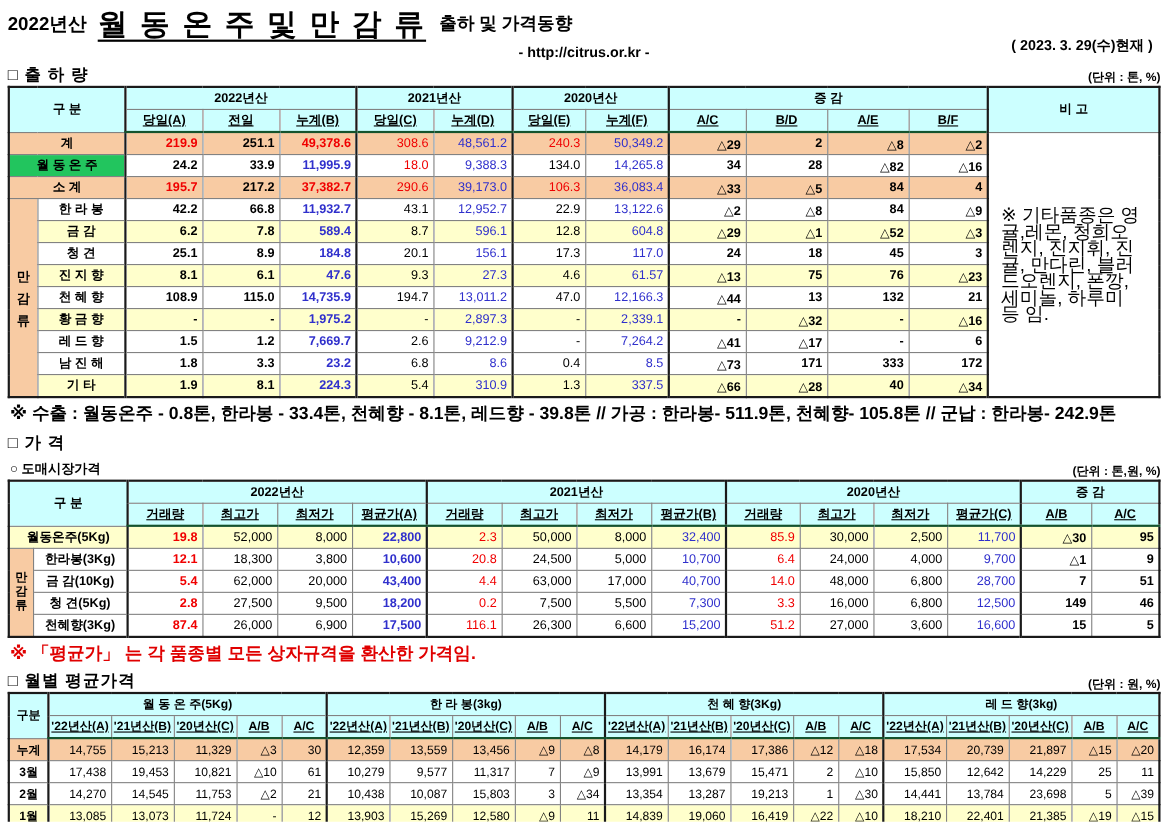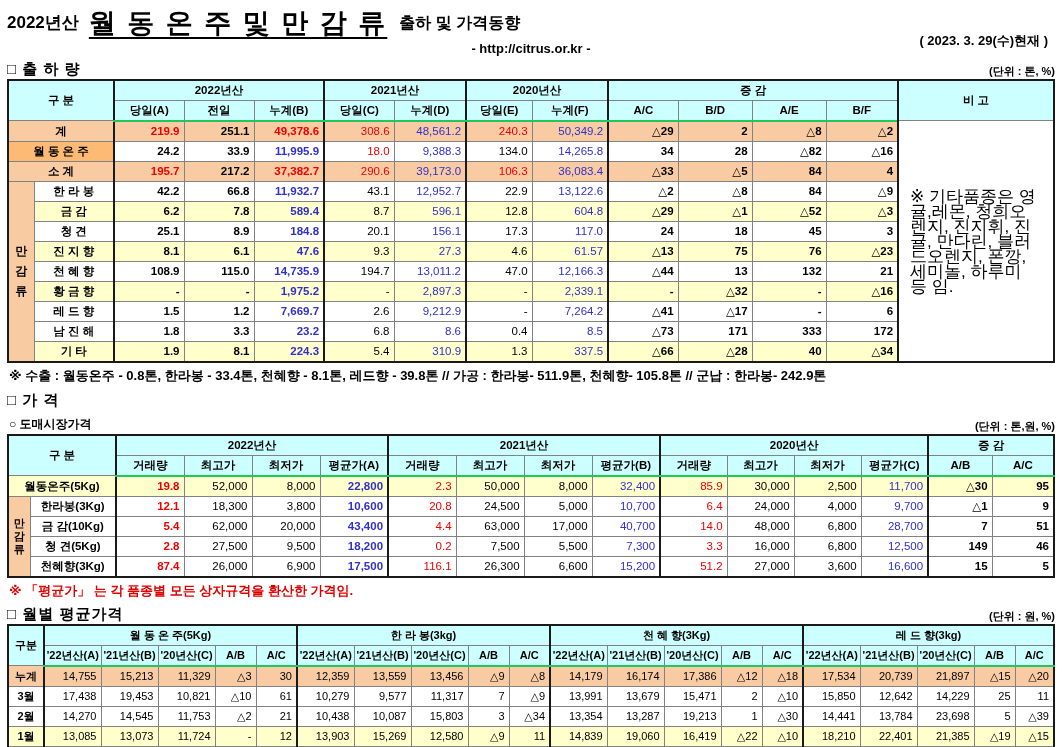--- a/index.html
+++ b/index.html
@@ -21,7 +21,7 @@
   table{border-collapse:collapse;table-layout:fixed;width:1048px;border:2px solid #1a1a1a;}
   th,td{border:1px solid #828282;font-size:11.5px;height:19px;padding:0 4px 0 1px;overflow:hidden;white-space:nowrap;}
   th{background:#ccffff;font-weight:bold;text-align:center;padding:0;}
-  thead tr:last-child th{border-bottom:2px solid #22c55e;}
+  thead tr:last-child th{border-bottom:2px solid #14532d;text-decoration:underline;}
   td.num{text-align:right;}
   td.lbl{text-align:center;font-weight:bold;padding:0;}
   .b{font-weight:bold}

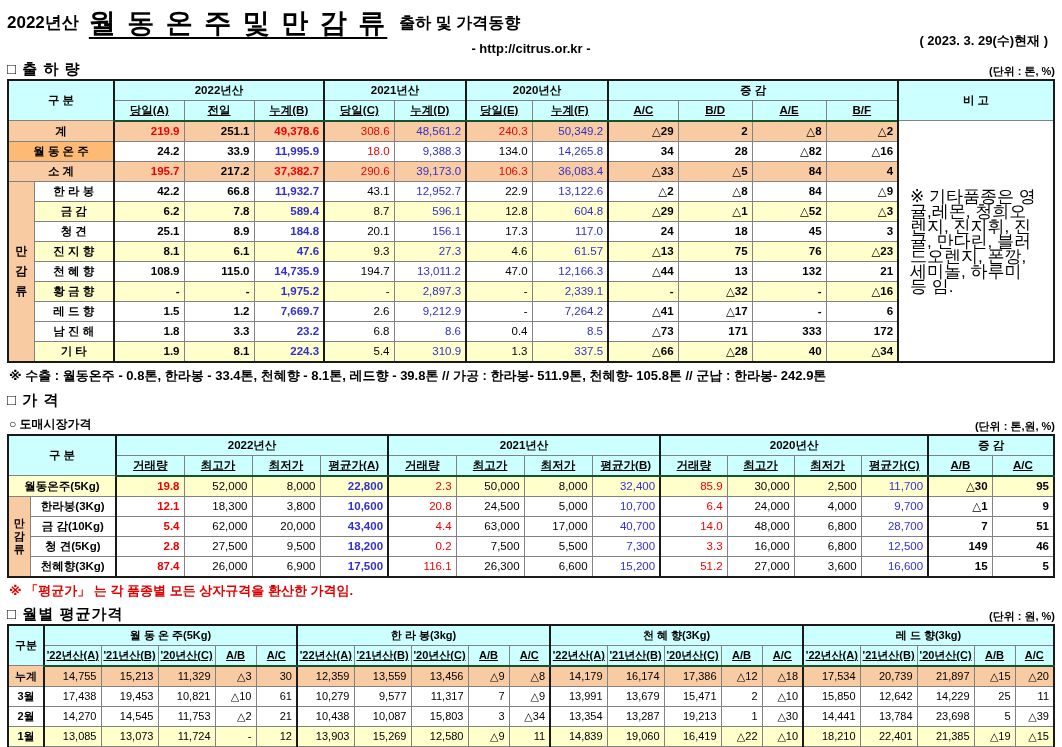--- a/index.html
+++ b/index.html
@@ -30,7 +30,7 @@
   .gl{border-left:2px solid #1a1a1a;}
   tr.bg-o td{background:#f8cba3;}
   tr.bg-y td{background:#ffffcc;}
-  td.cyan{background:#fdba74;}
+  td.cyan{background:#22c55e;}
   td.vgroup{background:#f8cba3;text-align:center;font-weight:bold;font-size:12px;line-height:20px;padding:0;}
   tr.bg-o td.bigo, td.bigo{background:#fff;vertical-align:middle;}
   .remark{font-size:17px;line-height:15px;white-space:normal;padding:0 10px;}

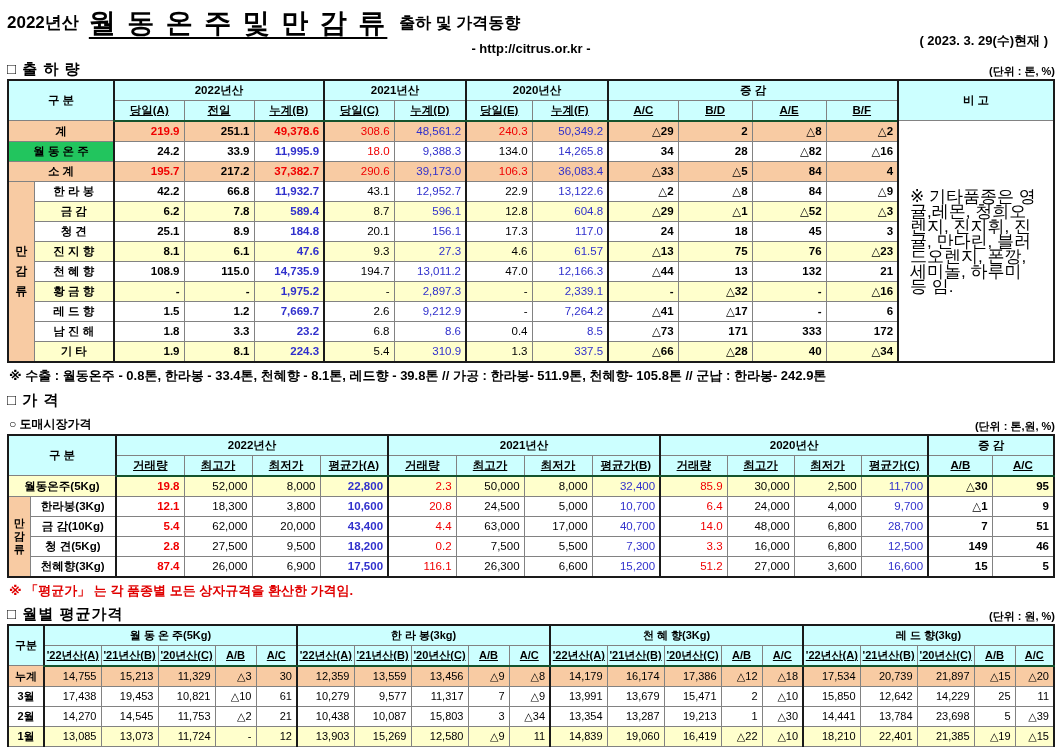--- a/index.html
+++ b/index.html
@@ -35,7 +35,7 @@
   tr.bg-o td.bigo, td.bigo{background:#fff;vertical-align:middle;}
   .remark{font-size:17px;line-height:15px;white-space:normal;padding:0 10px;}
   
-  .note{font-size:13px;font-weight:bold;margin:4px 0 0 2px;}
+  .note{font-size:16px;font-weight:bold;margin:4px 0 0 2px;}
   .note-red{color:#e00000;}
   
   .t3 th,.t3 td{font-size:11px;}

